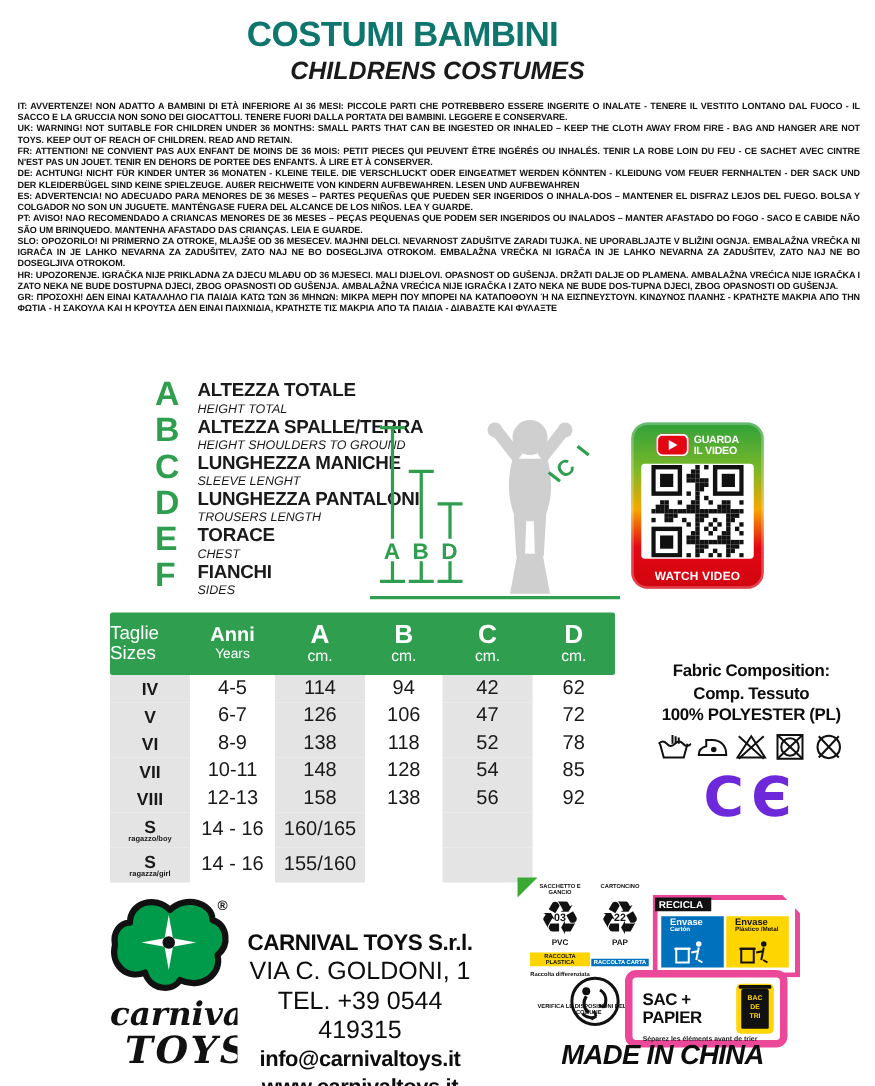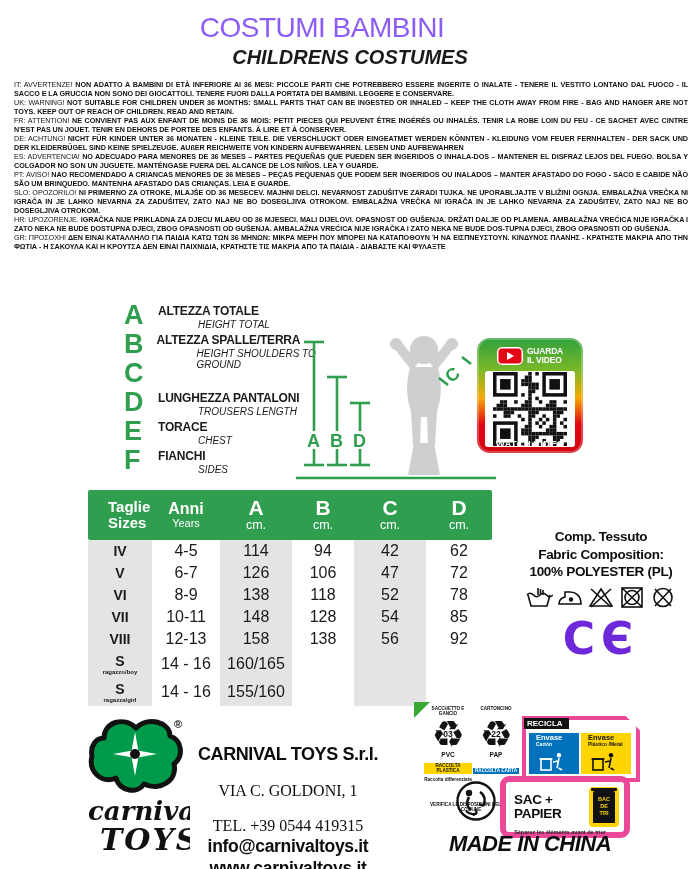--- a/index.html
+++ b/index.html
@@ -7,7 +7,7 @@
         font-family:"Liberation Sans","DejaVu Sans",sans-serif;color:#111;}
   
   .title{position:absolute;top:12px;left:0;width:644px;text-align:center;
-         font-size:28px;font-weight:400;letter-spacing:-0.5px;color:#8b5cf6;}
+         font-size:28px;font-weight:700;letter-spacing:-0.5px;color:#0f766e;}
   .subtitle{position:absolute;top:46px;left:0;width:700px;text-align:center;
          font-size:20px;font-weight:600;font-style:italic;color:#1a1a1a;}
   

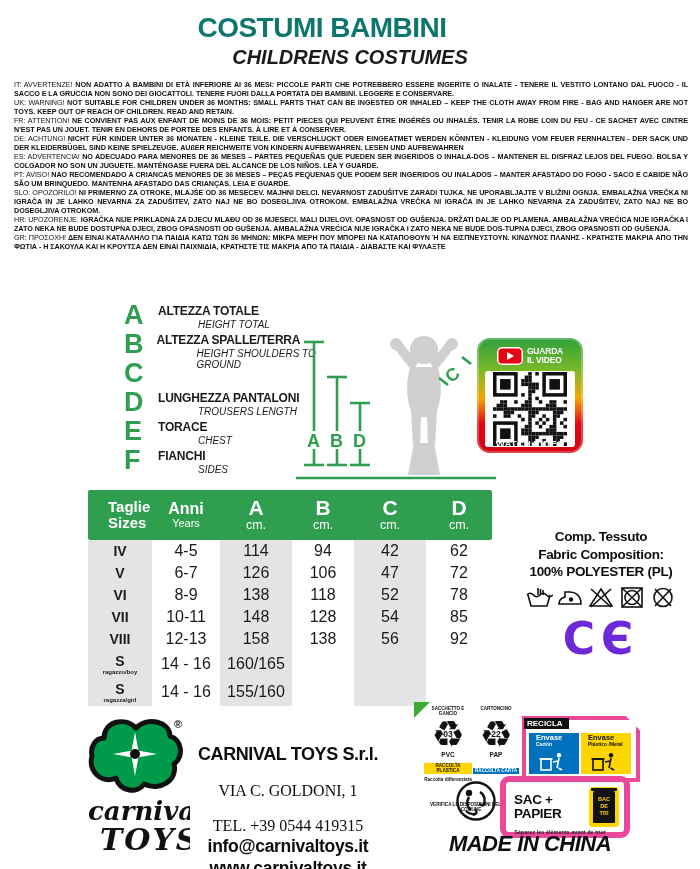--- a/index.html
+++ b/index.html
@@ -14,7 +14,7 @@
   .warnings{position:absolute;left:14px;top:80px;width:674px;height:212px;overflow:hidden;
             font-size:7.2px;line-height:1.25;letter-spacing:-0.05px;text-align:justify;color:#111;}
   .warnings p{margin:0;}
-  .warnings .pfx{font-weight:400;}
+  .warnings .pfx{font-weight:700;}
   .warnings .wtxt{font-weight:600;}
   
   .legend{position:absolute;left:124px;top:303px;width:230px;}

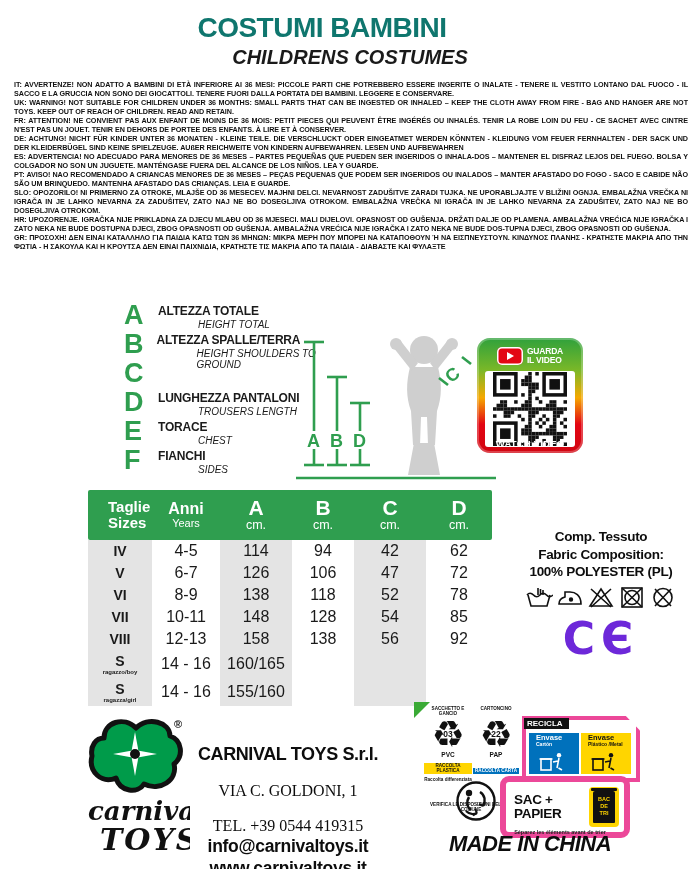--- a/index.html
+++ b/index.html
@@ -21,7 +21,7 @@
   .lrow{display:flex;align-items:flex-start;margin-bottom:8px;height:21px;}
   .lletter{width:34px;font-size:27px;font-weight:900;color:#2f9e4f;line-height:0.9;}
   .ltext{padding-top:1px;}
-  .llabel{font-size:12px;font-weight:800;color:#1a1a1a;letter-spacing:-0.2px;}
+  .llabel{font-size:15px;font-weight:800;color:#1a1a1a;letter-spacing:-0.2px;text-align:right;}
   .lsub{font-size:10px;font-style:italic;color:#1a1a1a;margin-top:0.5px;margin-left:40px;}
   
   .diagram{position:absolute;left:296px;top:325px;width:200px;height:162px;}

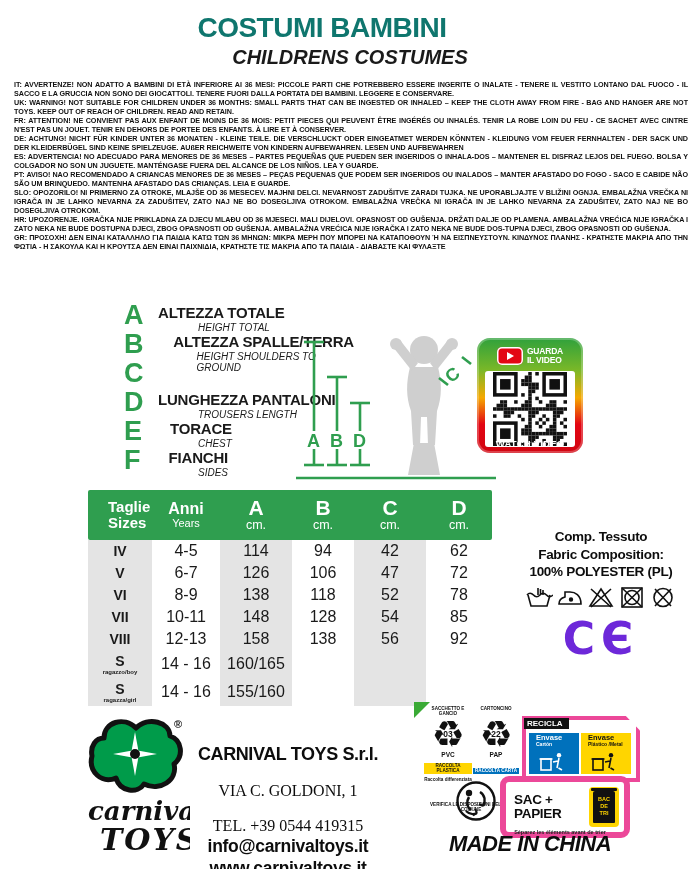--- a/index.html
+++ b/index.html
@@ -22,7 +22,7 @@
   .lletter{width:34px;font-size:27px;font-weight:900;color:#2f9e4f;line-height:0.9;}
   .ltext{padding-top:1px;}
   .llabel{font-size:15px;font-weight:800;color:#1a1a1a;letter-spacing:-0.2px;text-align:right;}
-  .lsub{font-size:10px;font-style:italic;color:#1a1a1a;margin-top:0.5px;margin-left:40px;}
+  .lsub{font-size:10px;font-style:italic;color:#1a1a1a;margin-top:0.5px;}
   
   .diagram{position:absolute;left:296px;top:325px;width:200px;height:162px;}
   

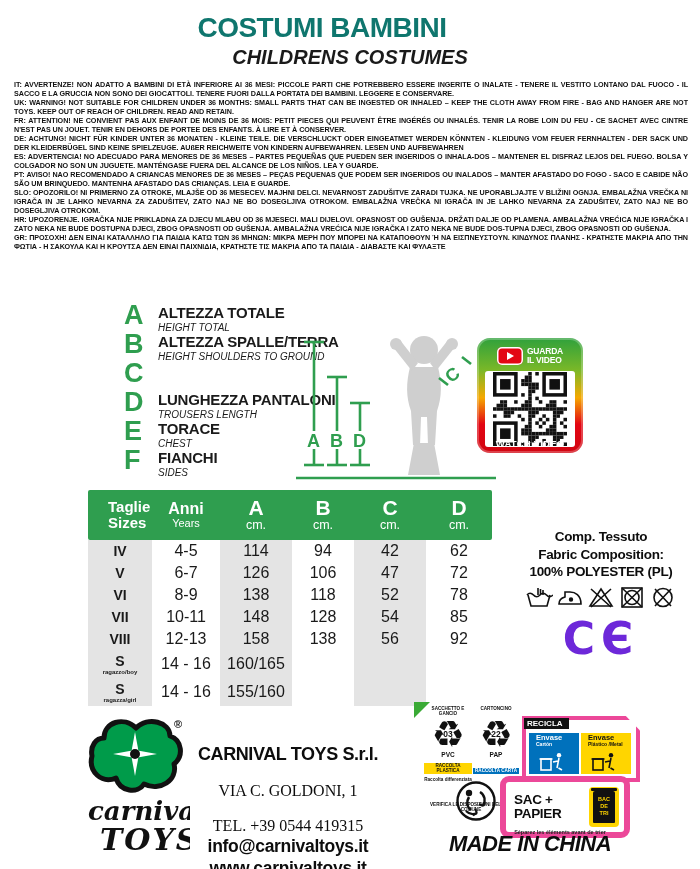--- a/index.html
+++ b/index.html
@@ -26,7 +26,7 @@
   
   .diagram{position:absolute;left:296px;top:325px;width:200px;height:162px;}
   
-  .qrcard{position:absolute;left:477px;top:338px;width:106px;height:115px;border-radius:13px;
+  .qrcard{position:absolute;left:505px;top:338px;width:106px;height:133px;border-radius:13px;
           background:linear-gradient(180deg,#2fa13c 0%,#7ab828 28%,#f5a800 52%,#e30613 75%,#d10511 100%);
           box-shadow:inset 0 0 0 2px rgba(255,255,255,.25);}
   .qrtop{position:absolute;top:5px;left:0;width:100%;height:26px;display:flex;align-items:center;justify-content:center;gap:4px;}

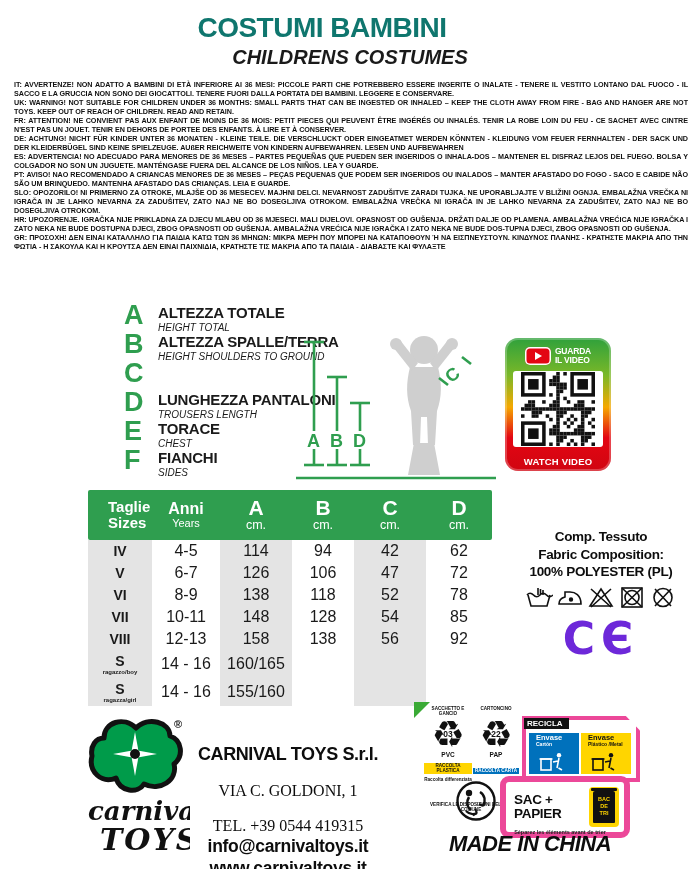--- a/index.html
+++ b/index.html
@@ -140,6 +140,10 @@
     </div>
     <div class="lrow">
       <div class="lletter">C</div>
+      <div class="ltext">
+          <div class="llabel">LUNGHEZZA MANICHE</div>
+          <div class="lsub">SLEEVE LENGHT</div>
+        </div>
     </div>
     <div class="lrow">
       <div class="lletter">D</div>

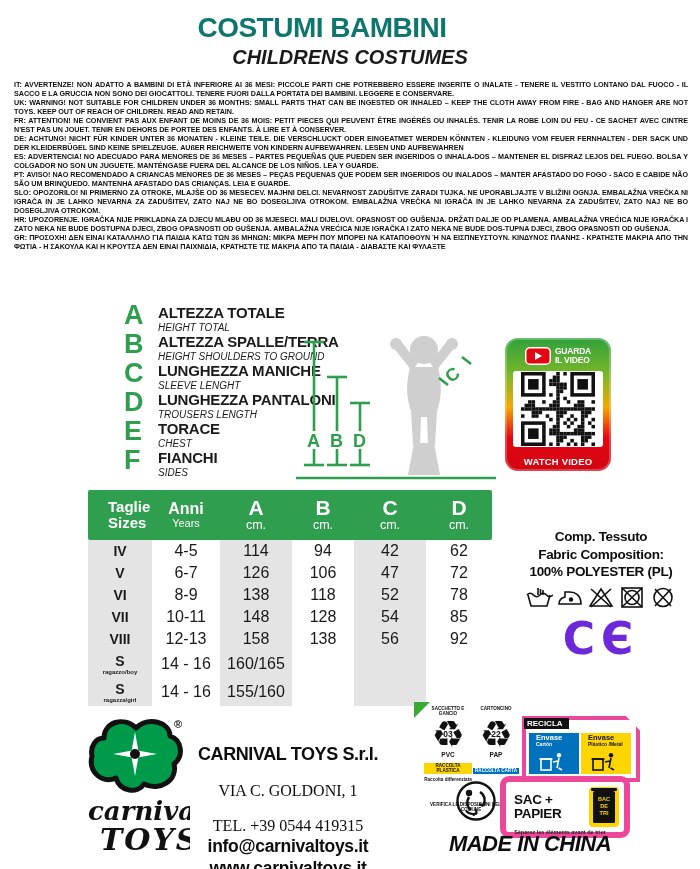--- a/index.html
+++ b/index.html
@@ -42,7 +42,7 @@
   .trow{display:grid;grid-template-columns:64px 68px 72px 62px 72px 66px;}
   .thead{background:#2f9e4f;color:#fff;height:50px;border-radius:2px;}
   .thead .hc{display:flex;flex-direction:column;align-items:center;justify-content:center;line-height:1.05;}
-  .h-taglie{align-items:flex-start !important;padding-left:20px;font-size:15px;font-weight:700;}
+  .h-taglie{align-items:flex-start !important;padding-left:0;font-size:15px;font-weight:400;}
   .h-anni .big{font-size:16px;font-weight:800;}
   .h-anni .small{font-size:11px;}
   .h-let .big{font-size:21px;font-weight:800;}

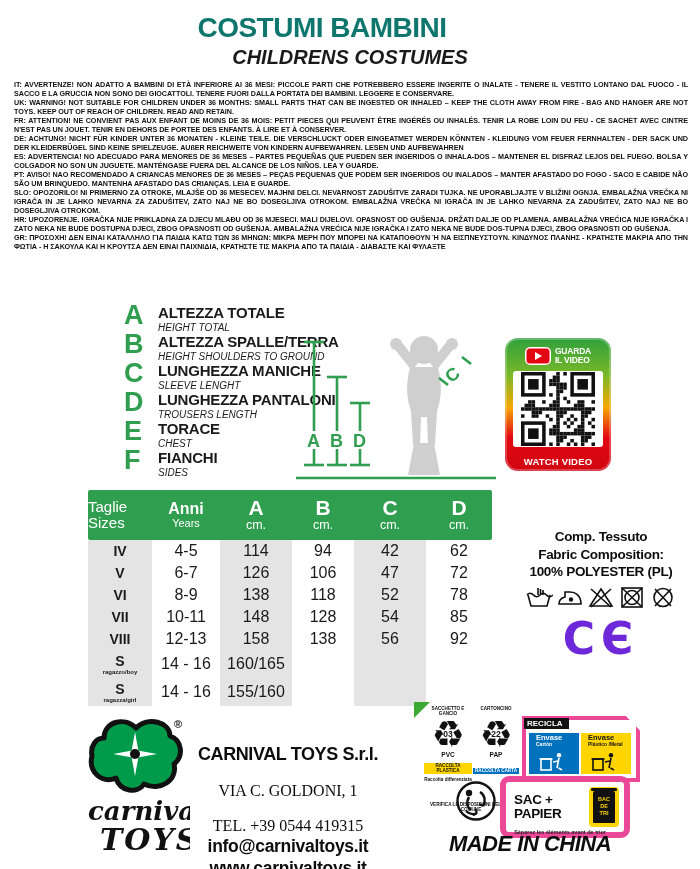--- a/index.html
+++ b/index.html
@@ -459,8 +459,8 @@
   </div>
 
   <div class="fabric">
+    <div class="f1">Fabric Composition:</div>
     <div class="f1">Comp. Tessuto</div>
-    <div class="f1">Fabric Composition:</div>
     <div class="f1">100% POLYESTER (PL)</div>
   </div>
   <div class="careicons">

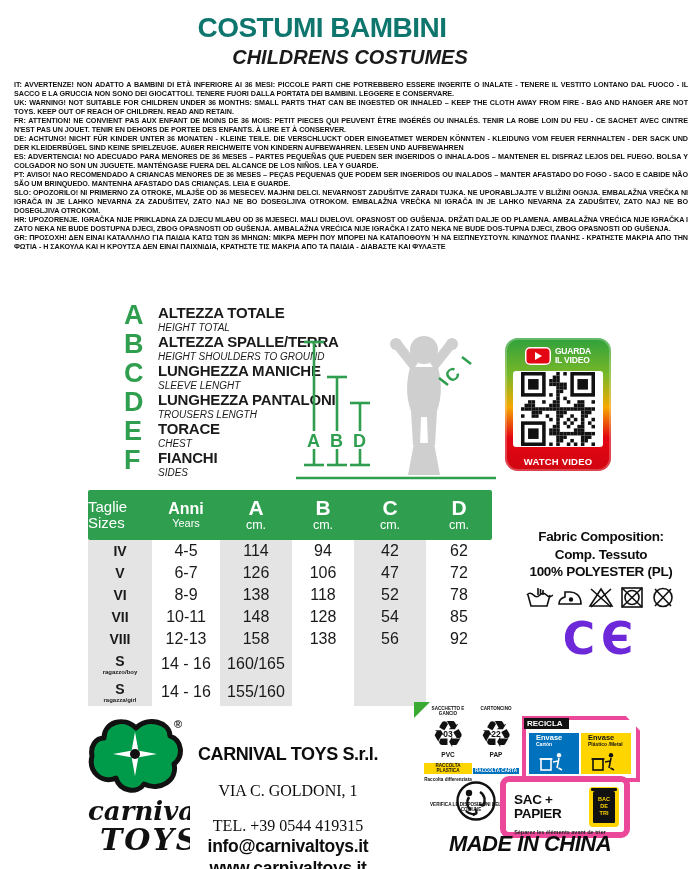--- a/index.html
+++ b/index.html
@@ -63,7 +63,7 @@
   .logo{position:absolute;left:86px;top:714px;width:104px;height:150px;}
   .company{position:absolute;left:192px;top:744px;width:192px;text-align:center;color:#0d0d0d;}
   .company .cname{font-size:18px;font-weight:800;letter-spacing:-0.4px;}
-  .company .cline{font-size:16px;margin-top:17px;font-family:Liberation Serif, serif;}
+  .company .cline{font-size:20px;margin-top:1px;}
   .company .cbold{font-size:17.5px;font-weight:800;letter-spacing:-0.3px;margin-top:1px;}
   
   .recyleft{position:absolute;left:420px;top:706px;width:102px;height:108px;font-weight:700;}

